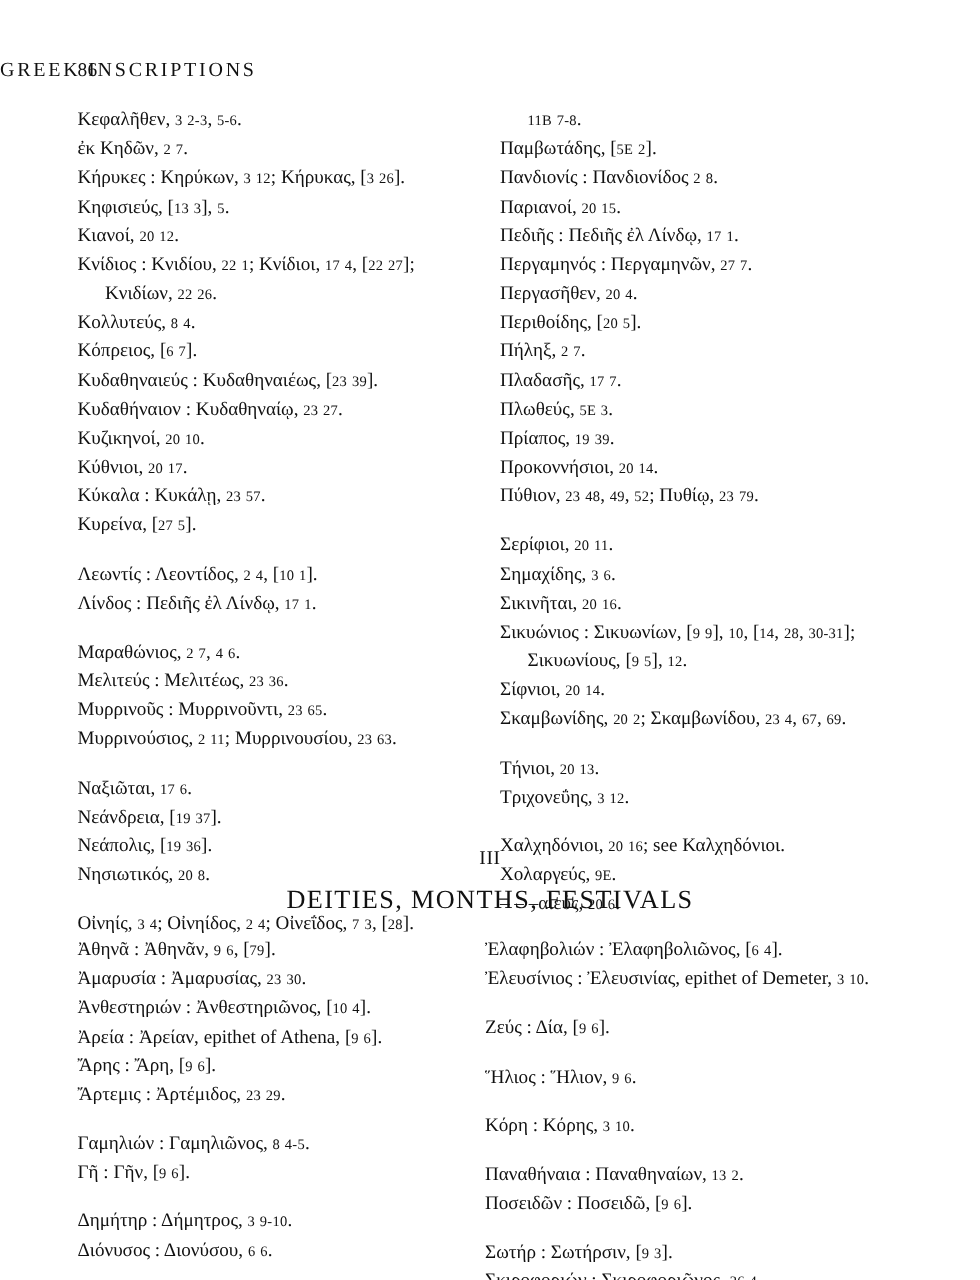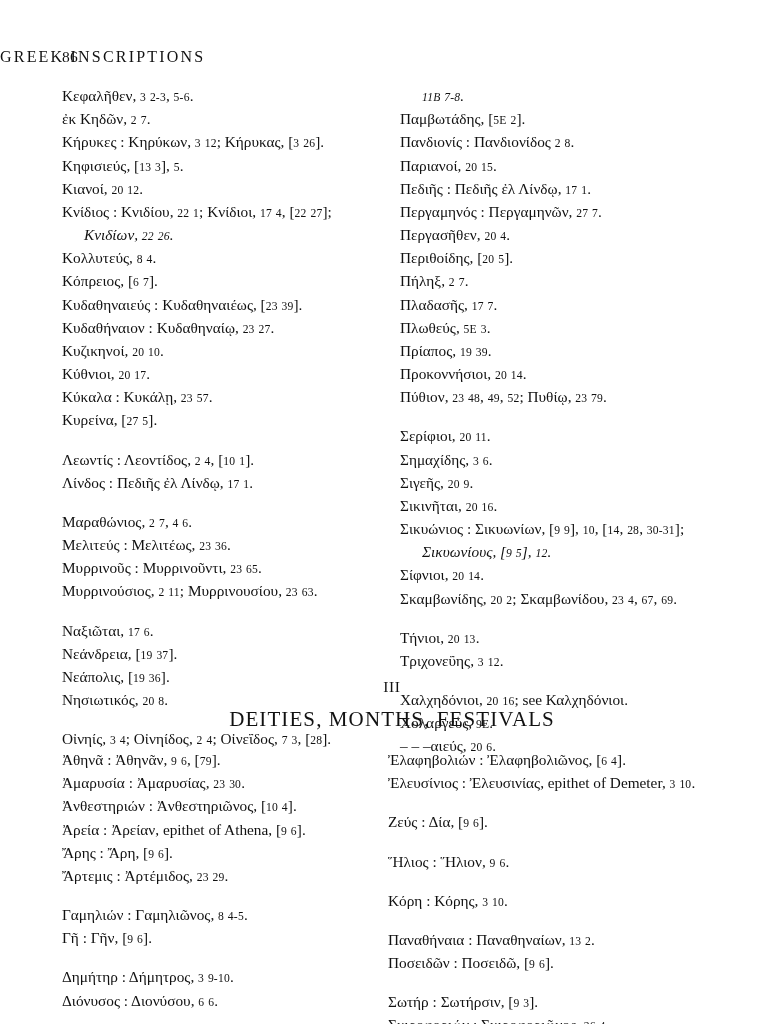--- a/index.html
+++ b/index.html
@@ -65,7 +65,6 @@
   }
   .entry.indent {
     padding-left: 22px;
-    font-style: italic;
   }
   .gap-md { height: 16px; }
   

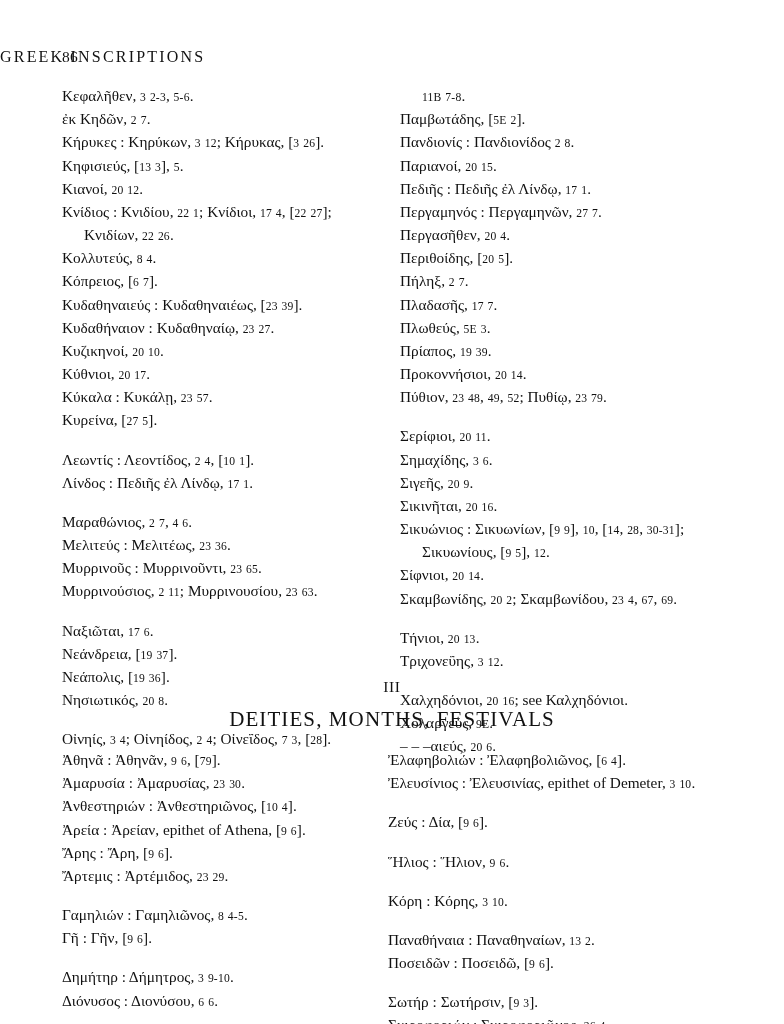--- a/index.html
+++ b/index.html
@@ -162,7 +162,6 @@
         <div class="gap-md"></div>
         <div class="entry">Σερίφιοι, <span class="ref">20</span> <span class="ref">11</span>.</div>
         <div class="entry">Σημαχίδης, <span class="ref">3</span> <span class="ref">6</span>.</div>
-        <div class="entry">Σιγεῆς, <span class="ref">20</span> <span class="ref">9</span>.</div>
         <div class="entry">Σικινῆται, <span class="ref">20</span> <span class="ref">16</span>.</div>
         <div class="entry">Σικυώνιος : Σικυωνίων, [<span class="ref">9</span> <span class="ref">9</span>], <span class="ref">10</span>, [<span class="ref">14</span>, <span class="ref">28</span>, <span class="ref">30-31</span>];</div>
         <div class="entry indent">Σικυωνίους, [<span class="ref">9</span> <span class="ref">5</span>], <span class="ref">12</span>.</div>

